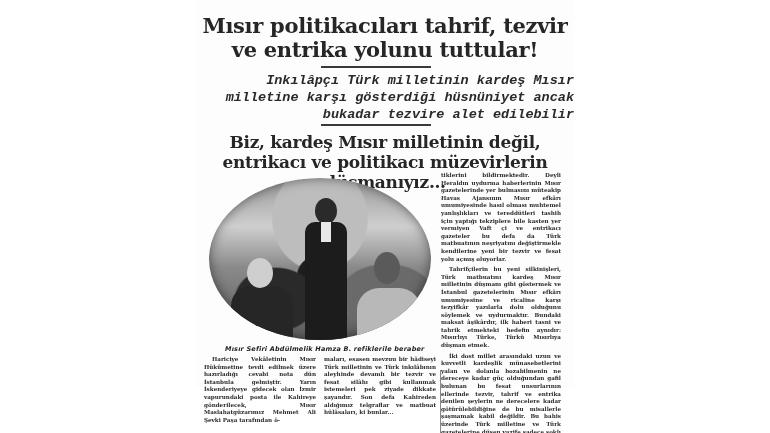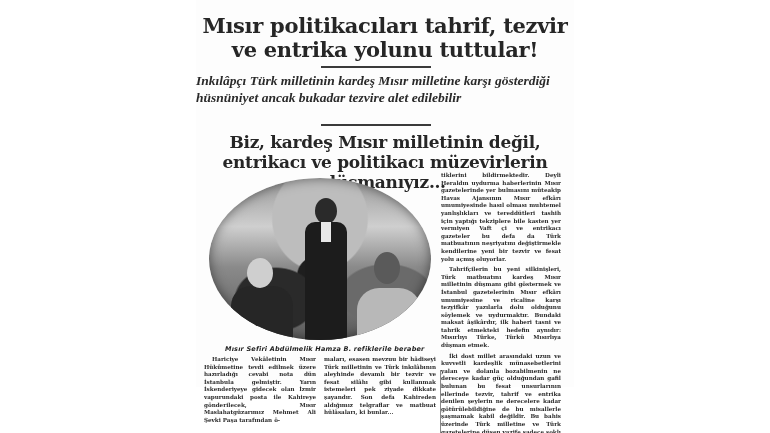--- a/index.html
+++ b/index.html
@@ -26,8 +26,8 @@
     .rule.r1 { top: 66px; left: 125px; width: 110px; }
     .rule.r2 { top: 124px; left: 125px; width: 110px; }
     .sub {
-      position: absolute; left: 0; width: 378px; text-align: left;
-      font-family: Liberation Serif, serif; font-style: italic; font-weight: bold;
+      position: absolute; left: 0; width: 378px; text-align: right;
+      font-family: Liberation Mono, monospace; font-style: italic; font-weight: bold;
       color: #2a2a2a; font-size: 13.5px; line-height: 17px;
     }
     .sub.s1 { top: 72px; }

